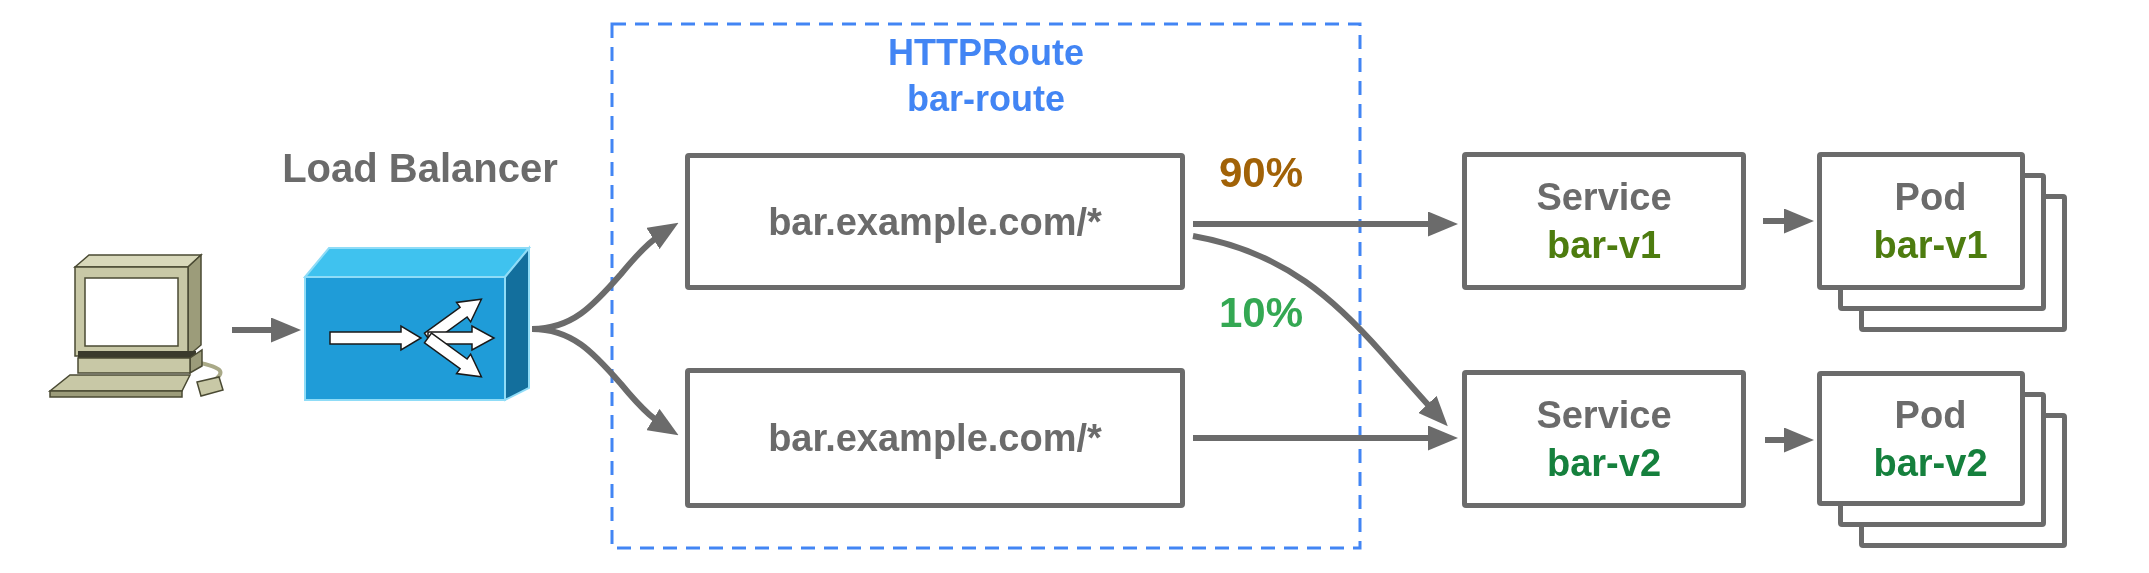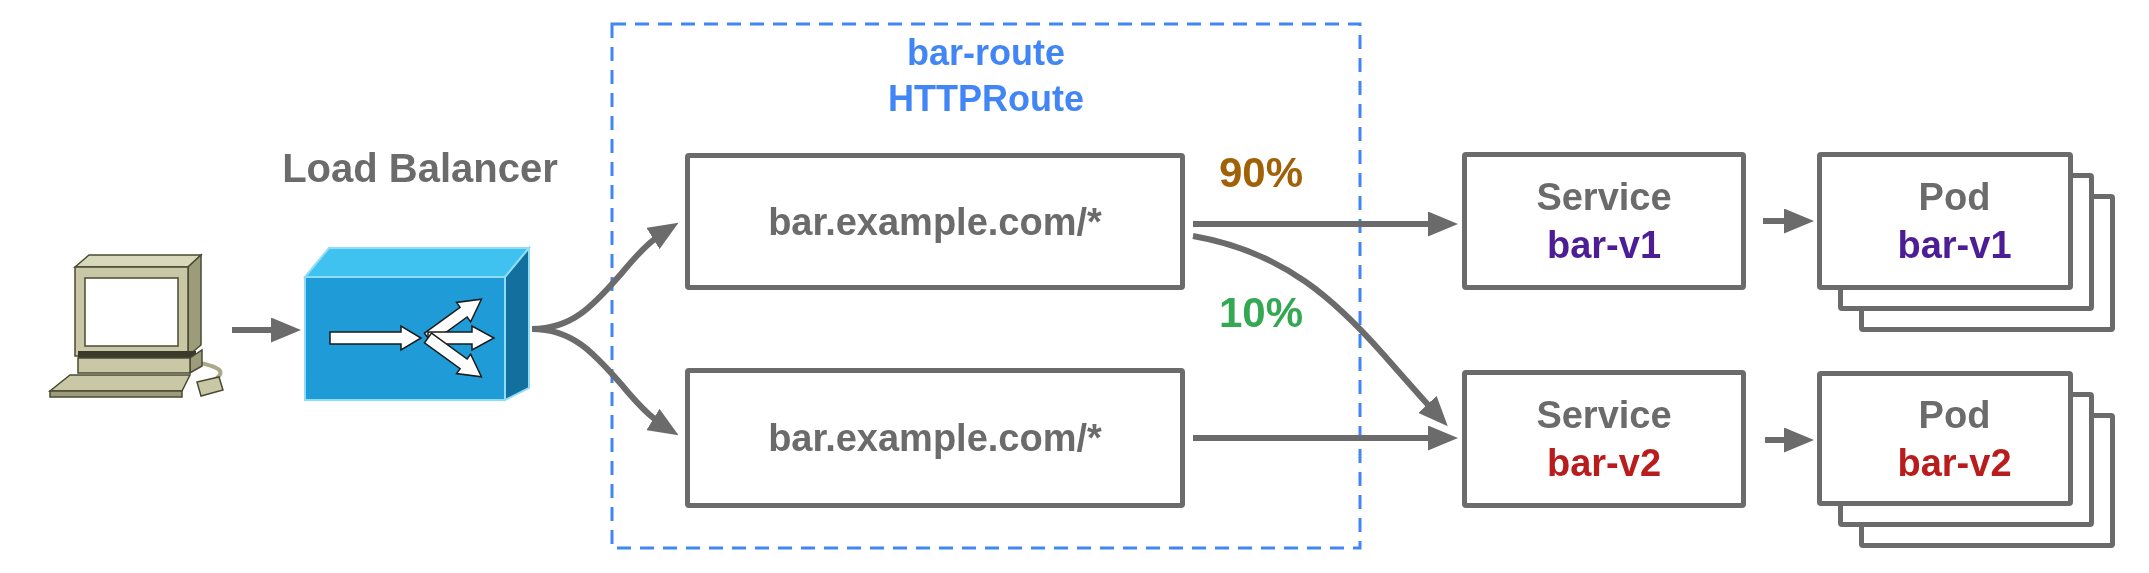--- a/index.html
+++ b/index.html
@@ -115,8 +115,8 @@
   <div class="lb-label">Load Balancer</div>
 
   <div class="httproute-title">
+    <div>HTTPRoute</div>
     <div>bar-route</div>
-    <div>HTTPRoute</div>
   </div>
 
   <div class="node route-box" id="route-box-1">

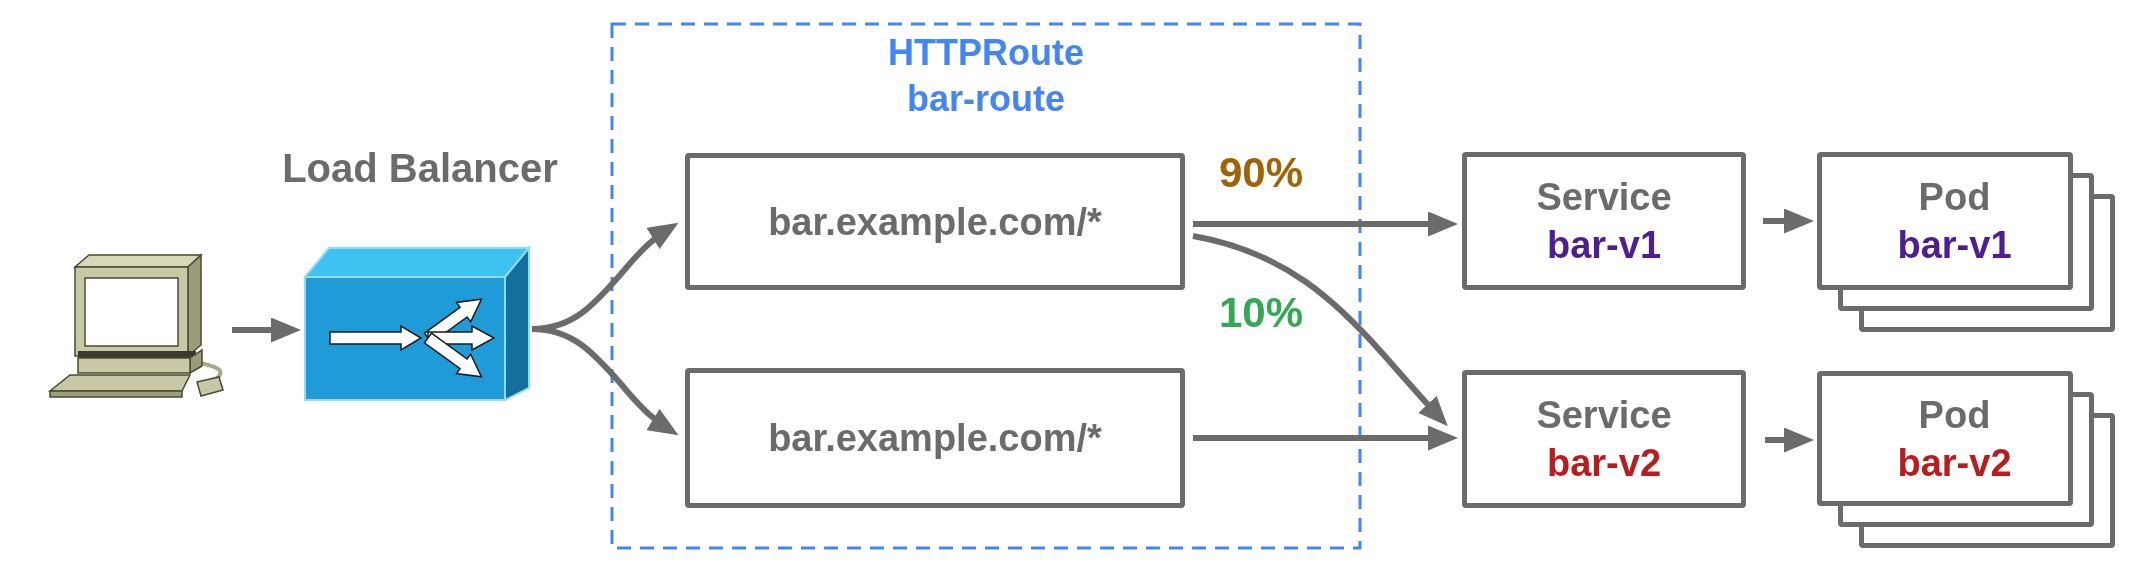--- a/index.html
+++ b/index.html
@@ -36,7 +36,7 @@
   #service-2 { left: 1462px; top: 370px; }
 
   
-  .pod-card { width: 256px; font-size: 38px; line-height: 48px; padding-left: 19px; }
+  .pod-card { width: 208px; font-size: 38px; line-height: 48px; padding-left: 19px; }
   .pod-v1 { height: 138px; }
   .pod-v2 { height: 135px; }
 

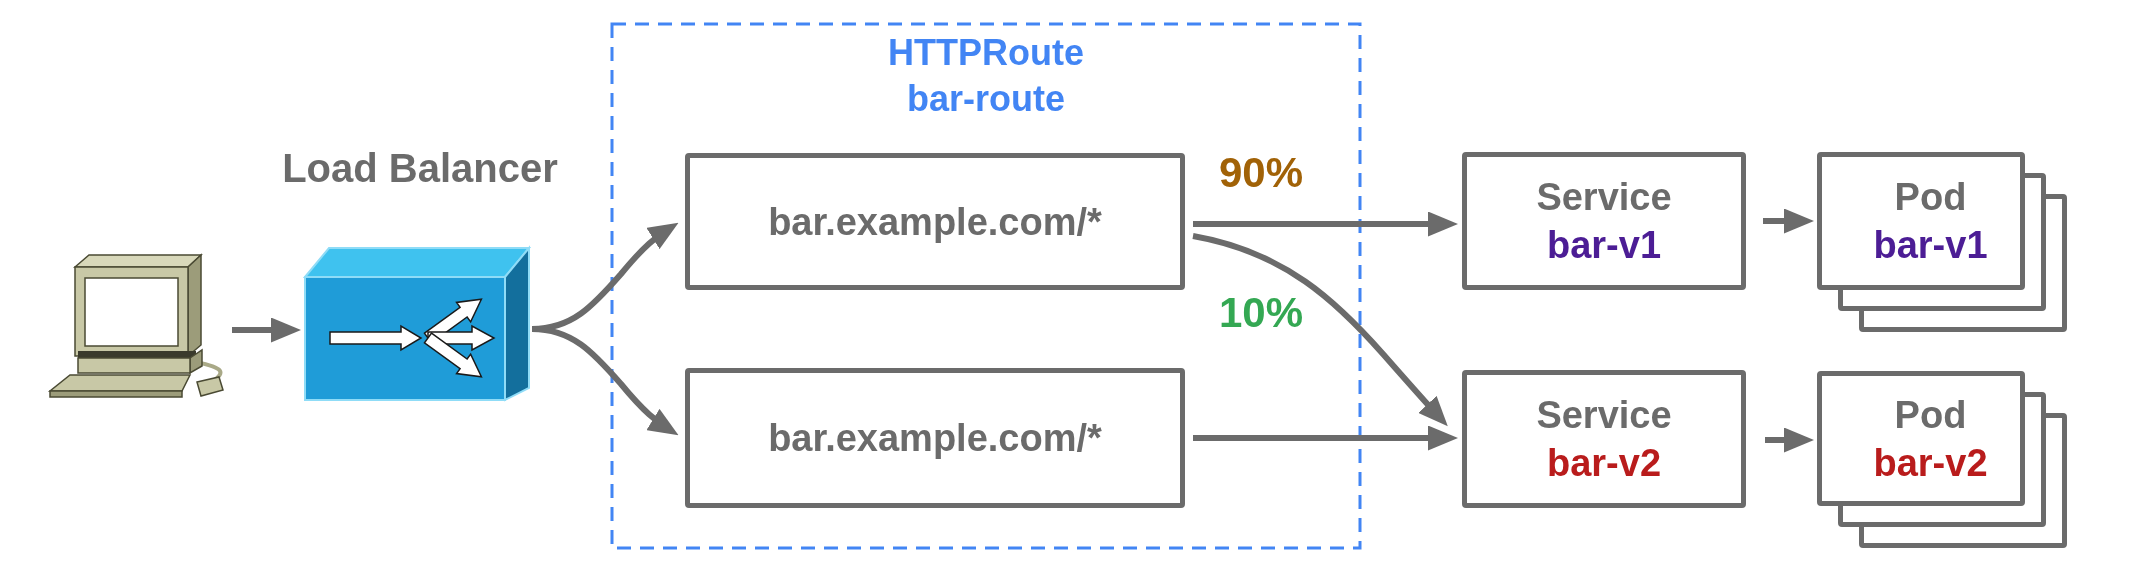--- a/index.html
+++ b/index.html
@@ -40,7 +40,7 @@
   .pod-v1 { height: 138px; }
   .pod-v2 { height: 135px; }
 
-  .name-blue  { color: #4c1d95; }
+  .name-blue  { color: #4d7c0f; }
   .name-green { color: #b91c1c; }
 
   

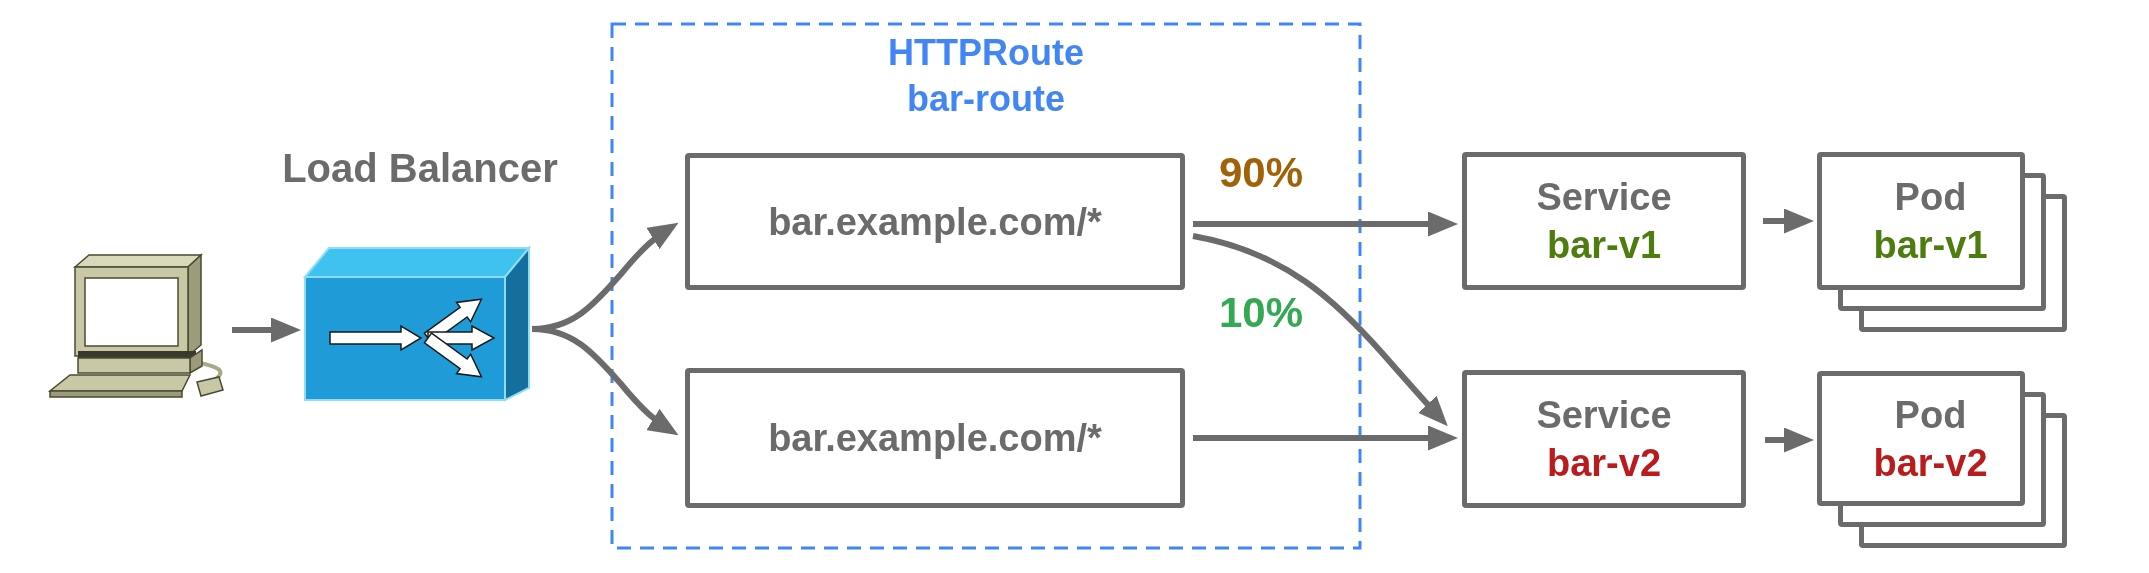--- a/index.html
+++ b/index.html
@@ -41,7 +41,7 @@
   .pod-v2 { height: 135px; }
 
   .name-blue  { color: #4d7c0f; }
-  .name-green { color: #b91c1c; }
+  .name-green { color: #15803d; }
 
   
   .lb-label {

